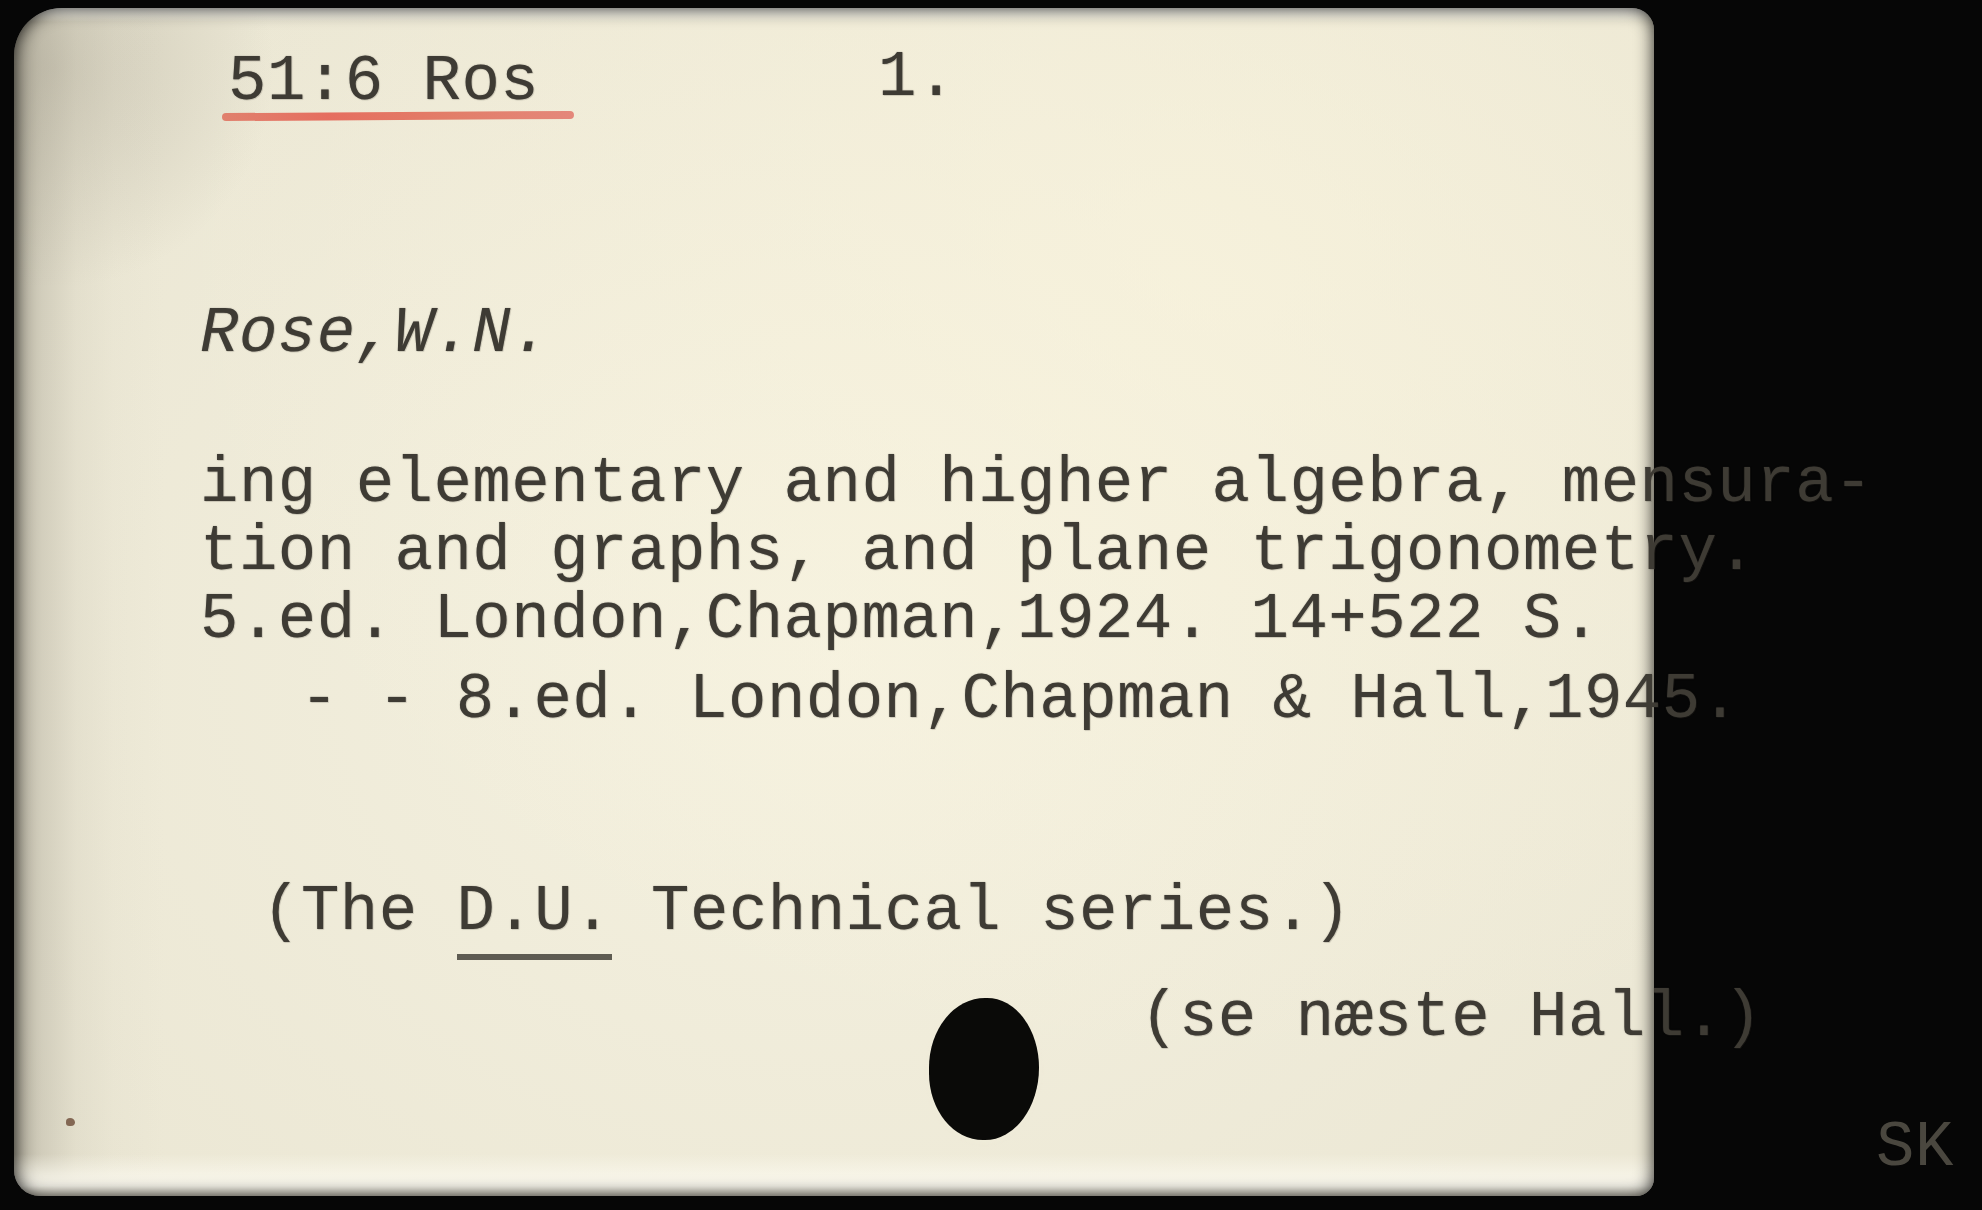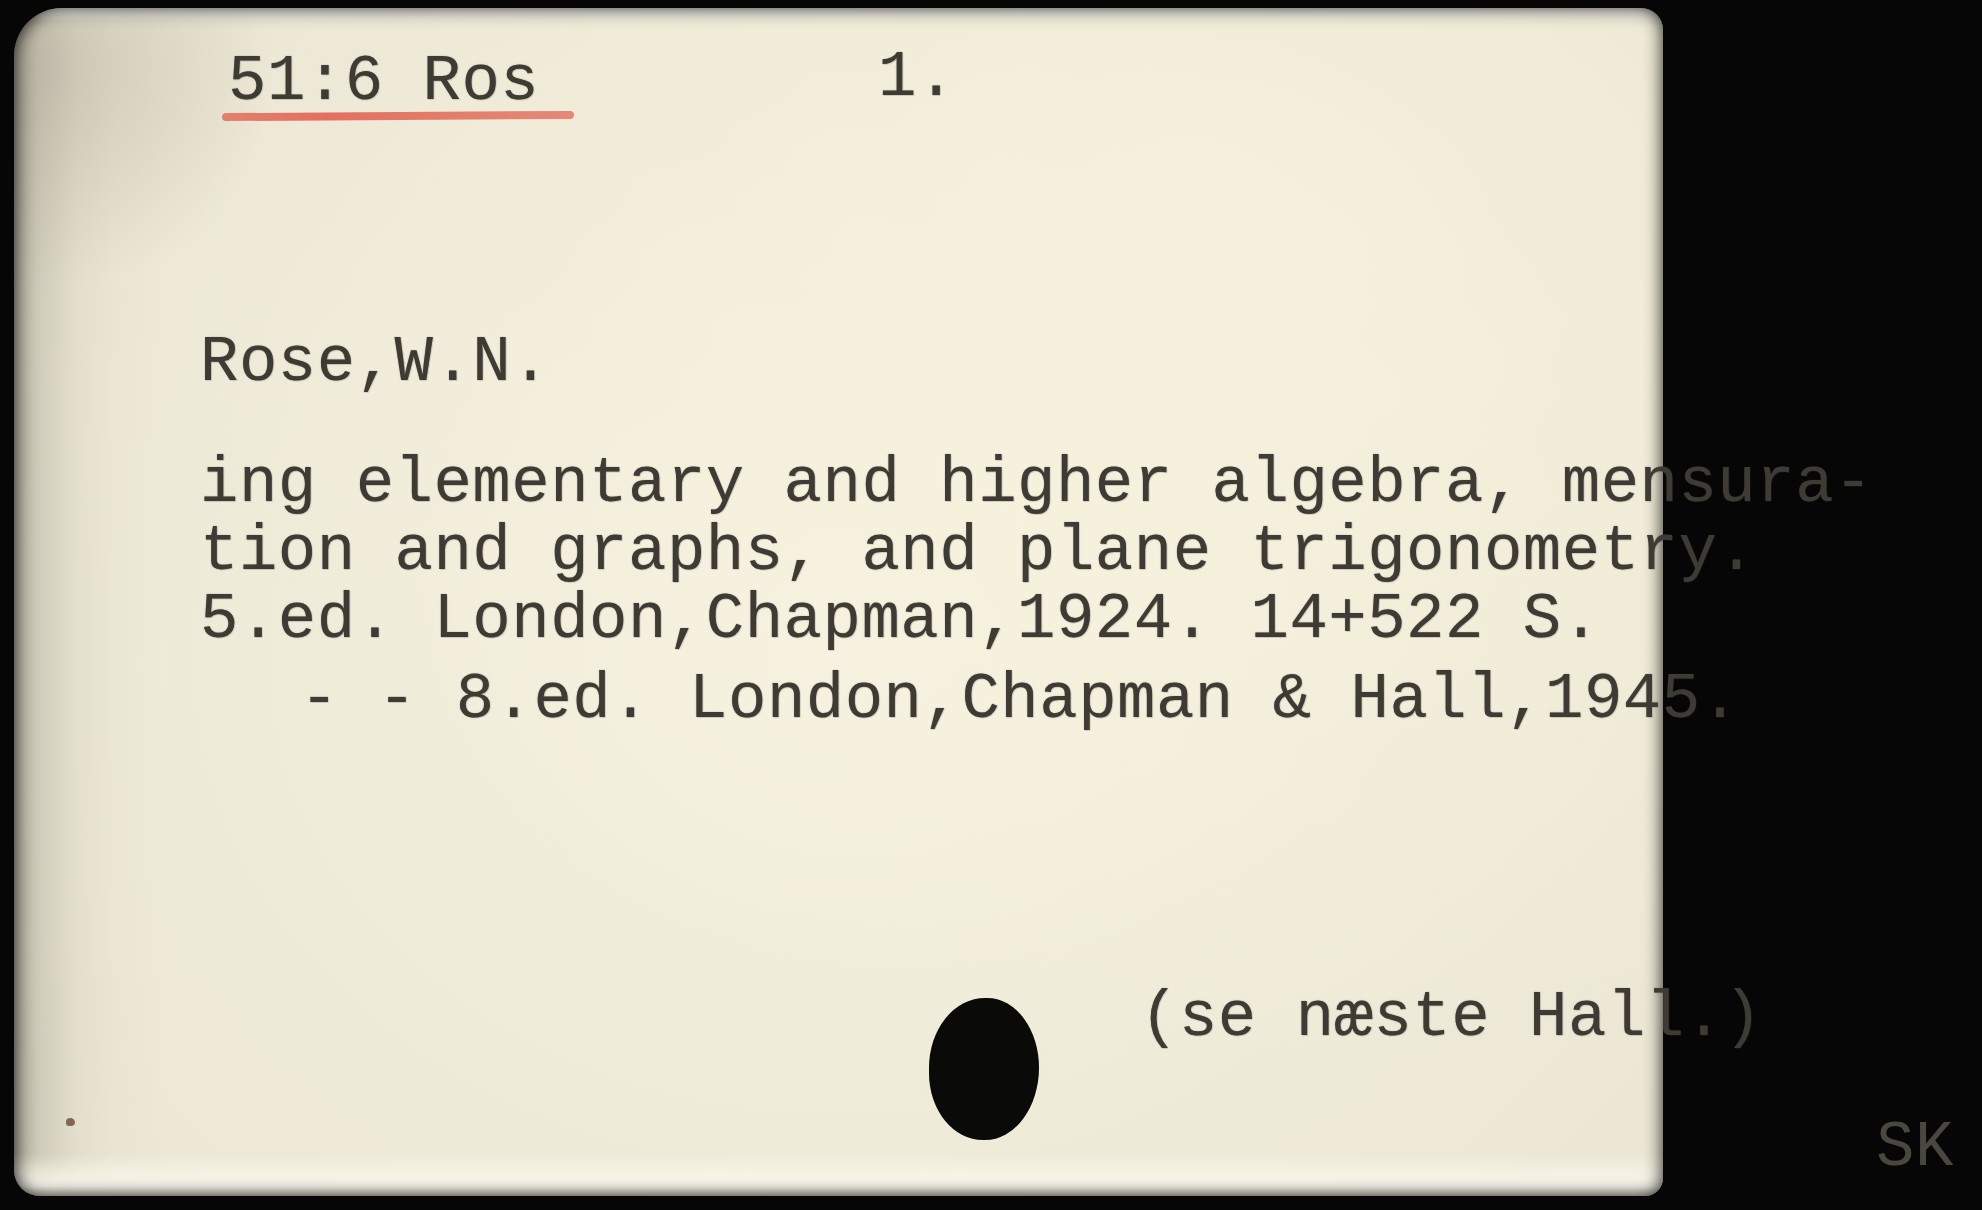--- a/index.html
+++ b/index.html
@@ -39,7 +39,6 @@
       radial-gradient(ellipse at 50% 55%, rgba(255,253,240,0.25) 0%, rgba(214,209,190,0.25) 95%),
       #f1edda;
     box-shadow: 0 0 18px rgba(0,0,0,0.9) inset;
-    padding-left: 9px;
   }
   .txt {
     position: absolute;

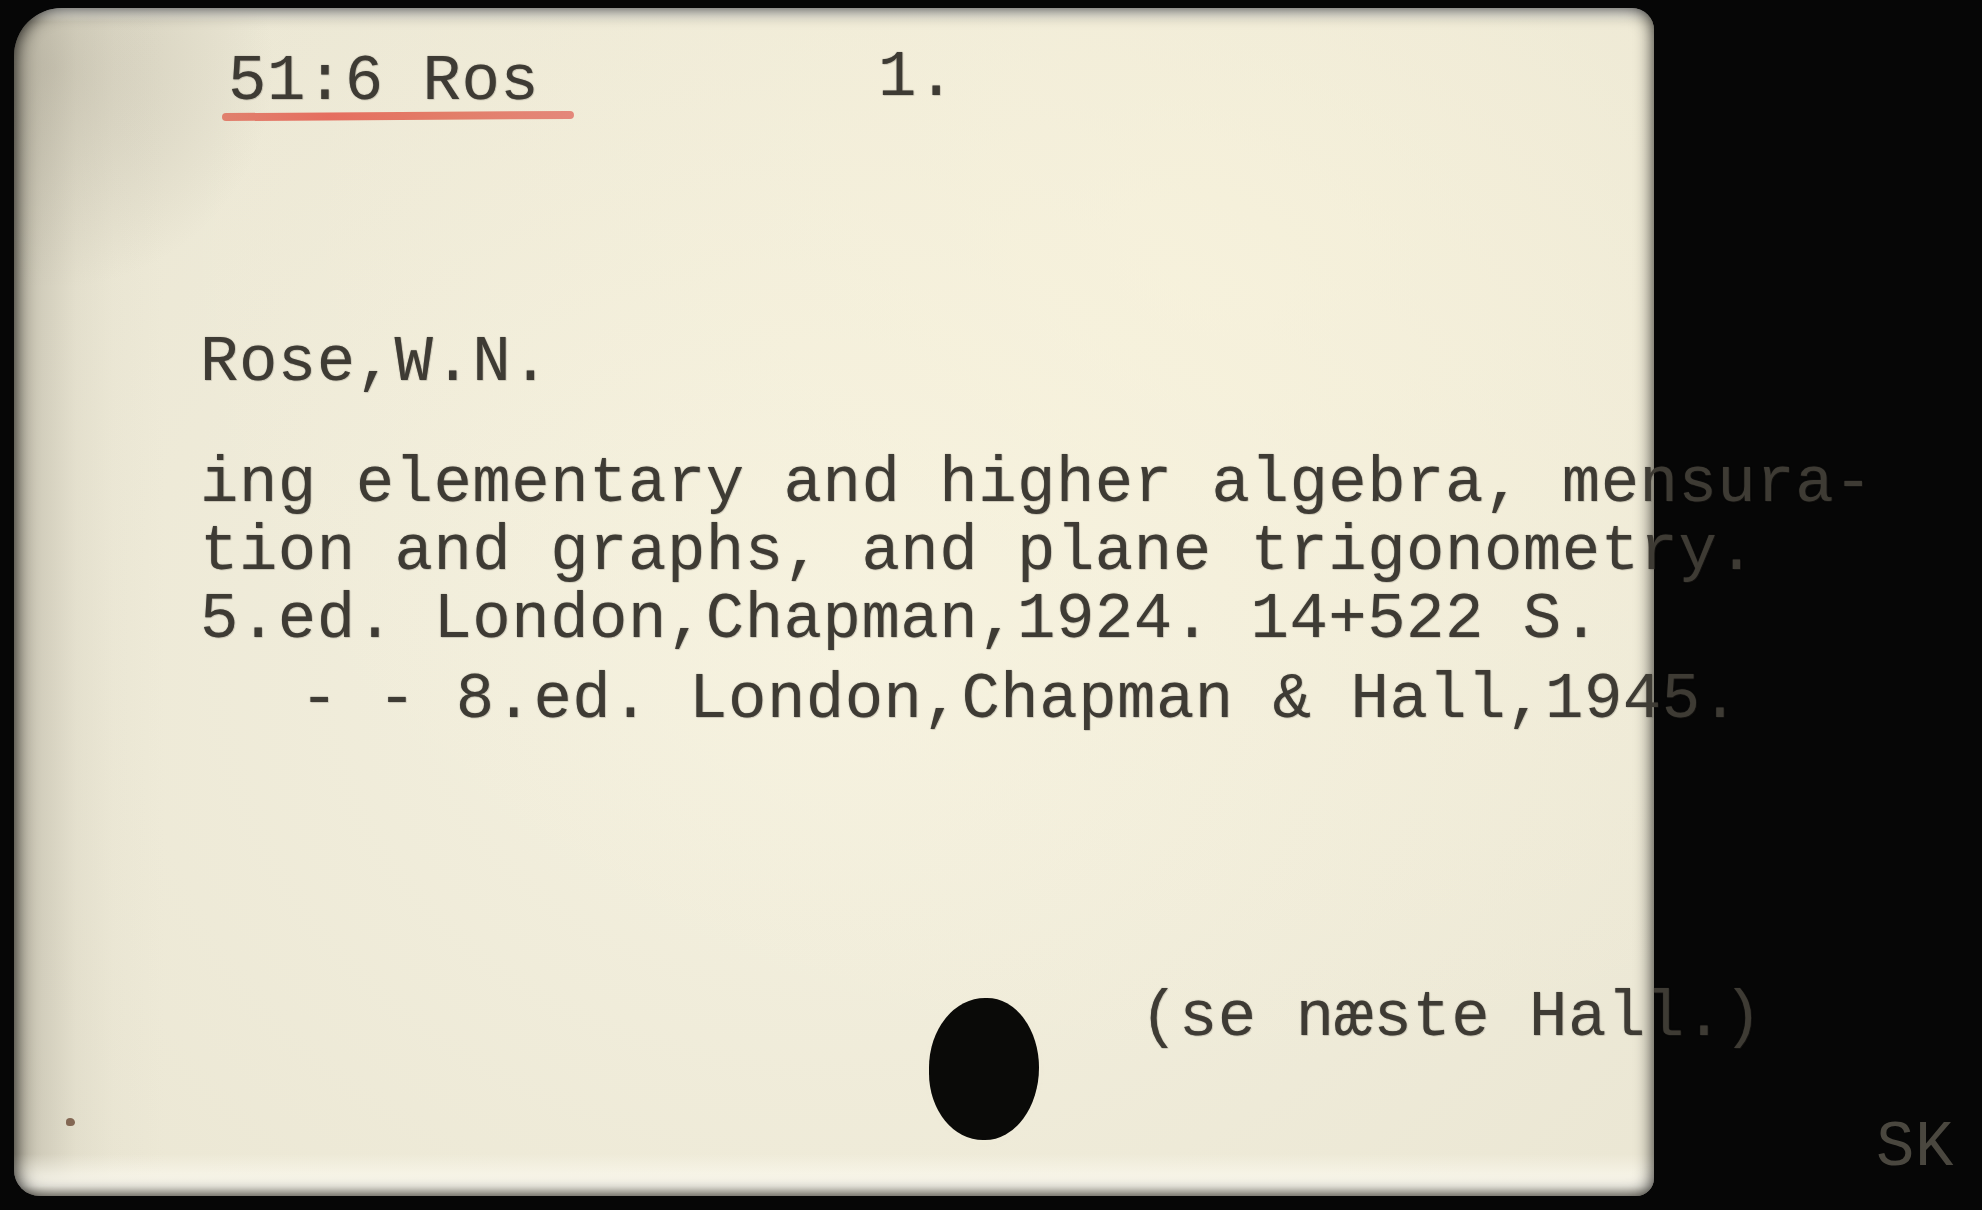--- a/index.html
+++ b/index.html
@@ -62,7 +62,7 @@
     transform: rotate(-0.35deg);
   }
   .card-number { left: 864px; top: 38px; }
-  .author { left: 186px; top: 323px; }
+  .author { left: 186px; top: 294px; font-style: italic; }
   .t-line0 { left: 248px; top: 376px; }
   .t-line1 { left: 186px; top: 444px; }
   .t-line2 { left: 186px; top: 512px; }

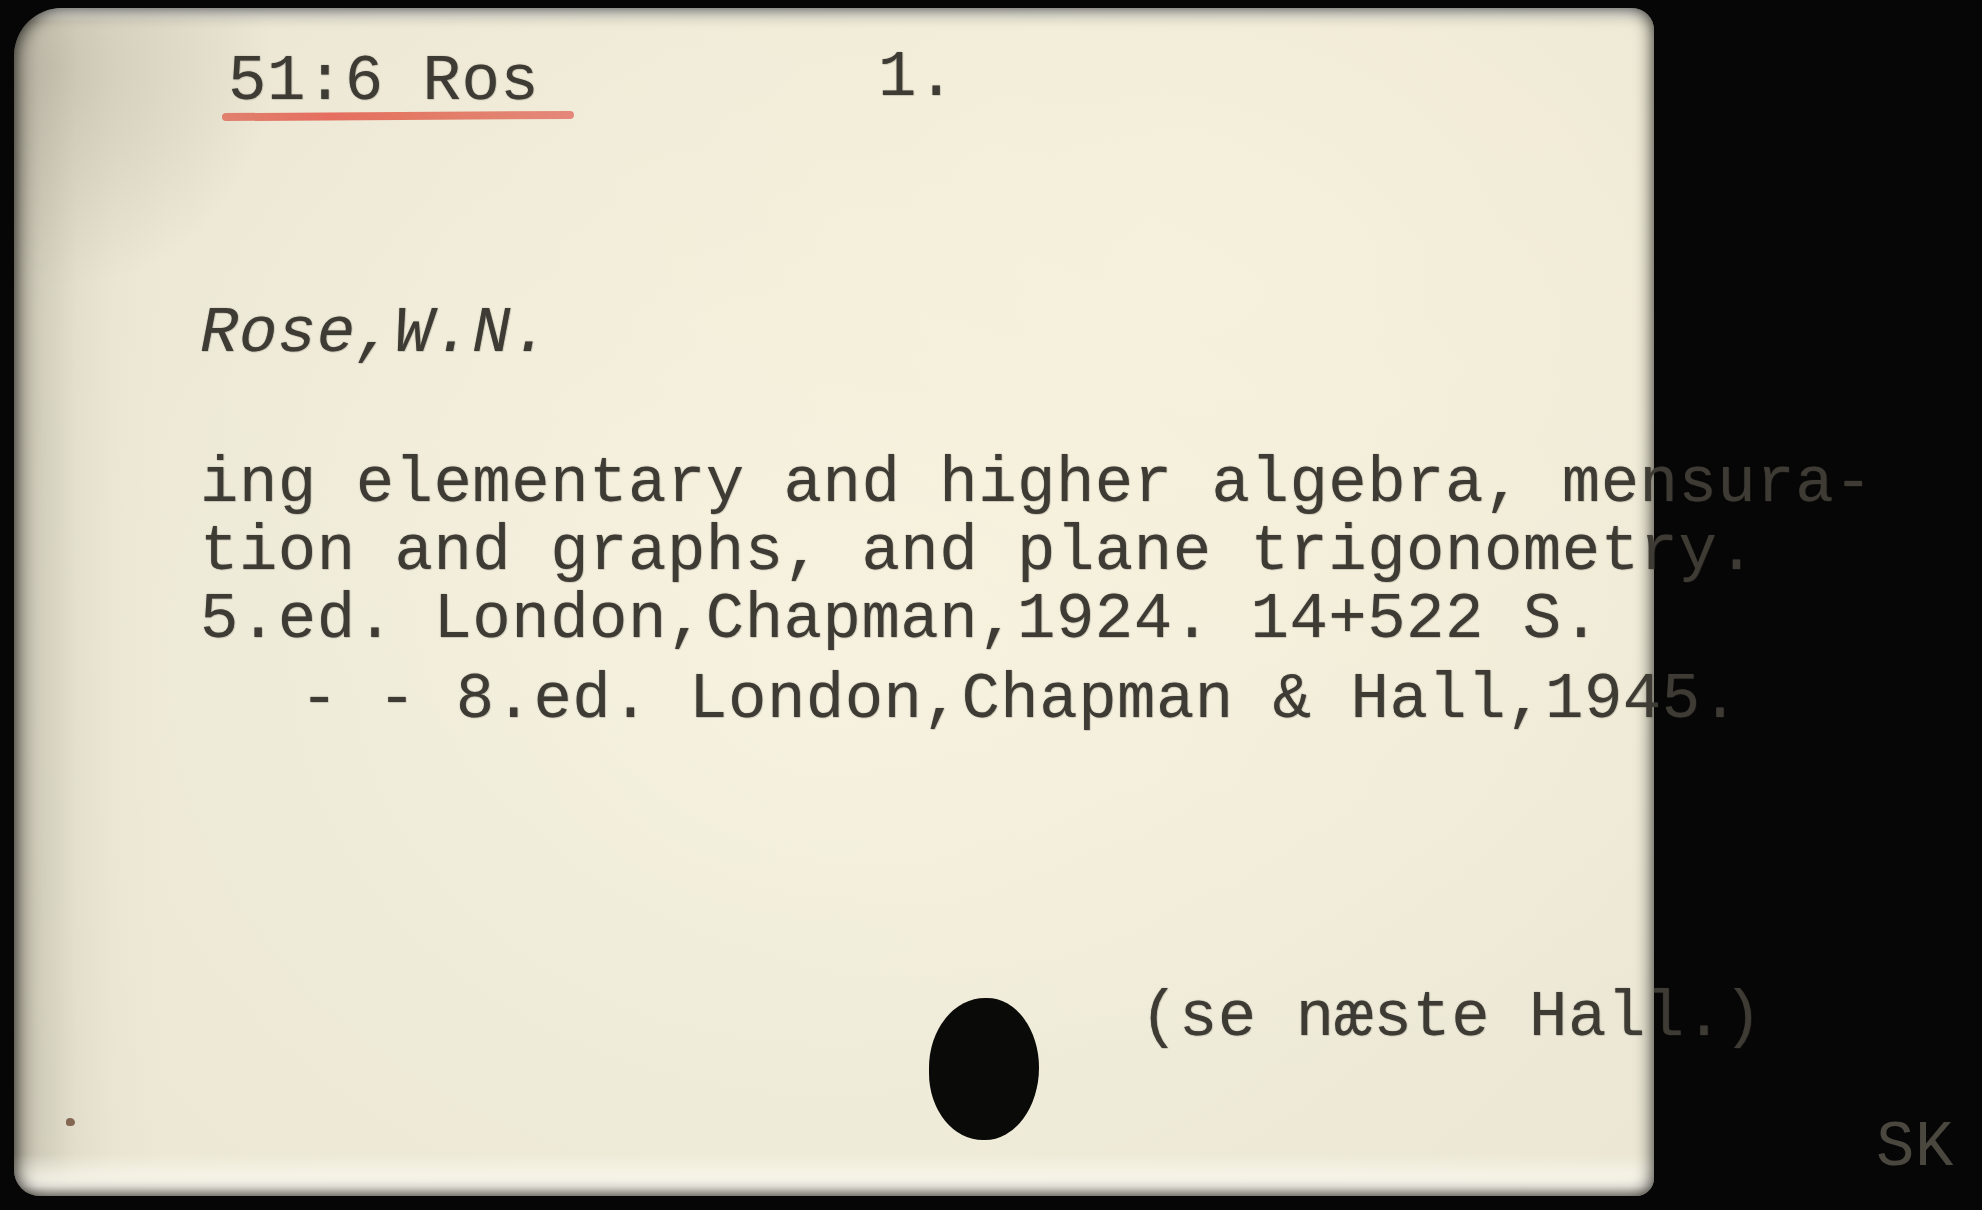--- a/index.html
+++ b/index.html
@@ -116,6 +116,7 @@
 
     <div class="txt e-line0">- - 8.ed. London,Chapman &amp; Hall,1945.</div>
 
+    <div class="txt series-line"><span>(The </span><span class="series-abbr">D.U.</span><span> Technical series.)</span></div>
 
     <div class="txt see-note">(se næste Hall.)</div>
 

